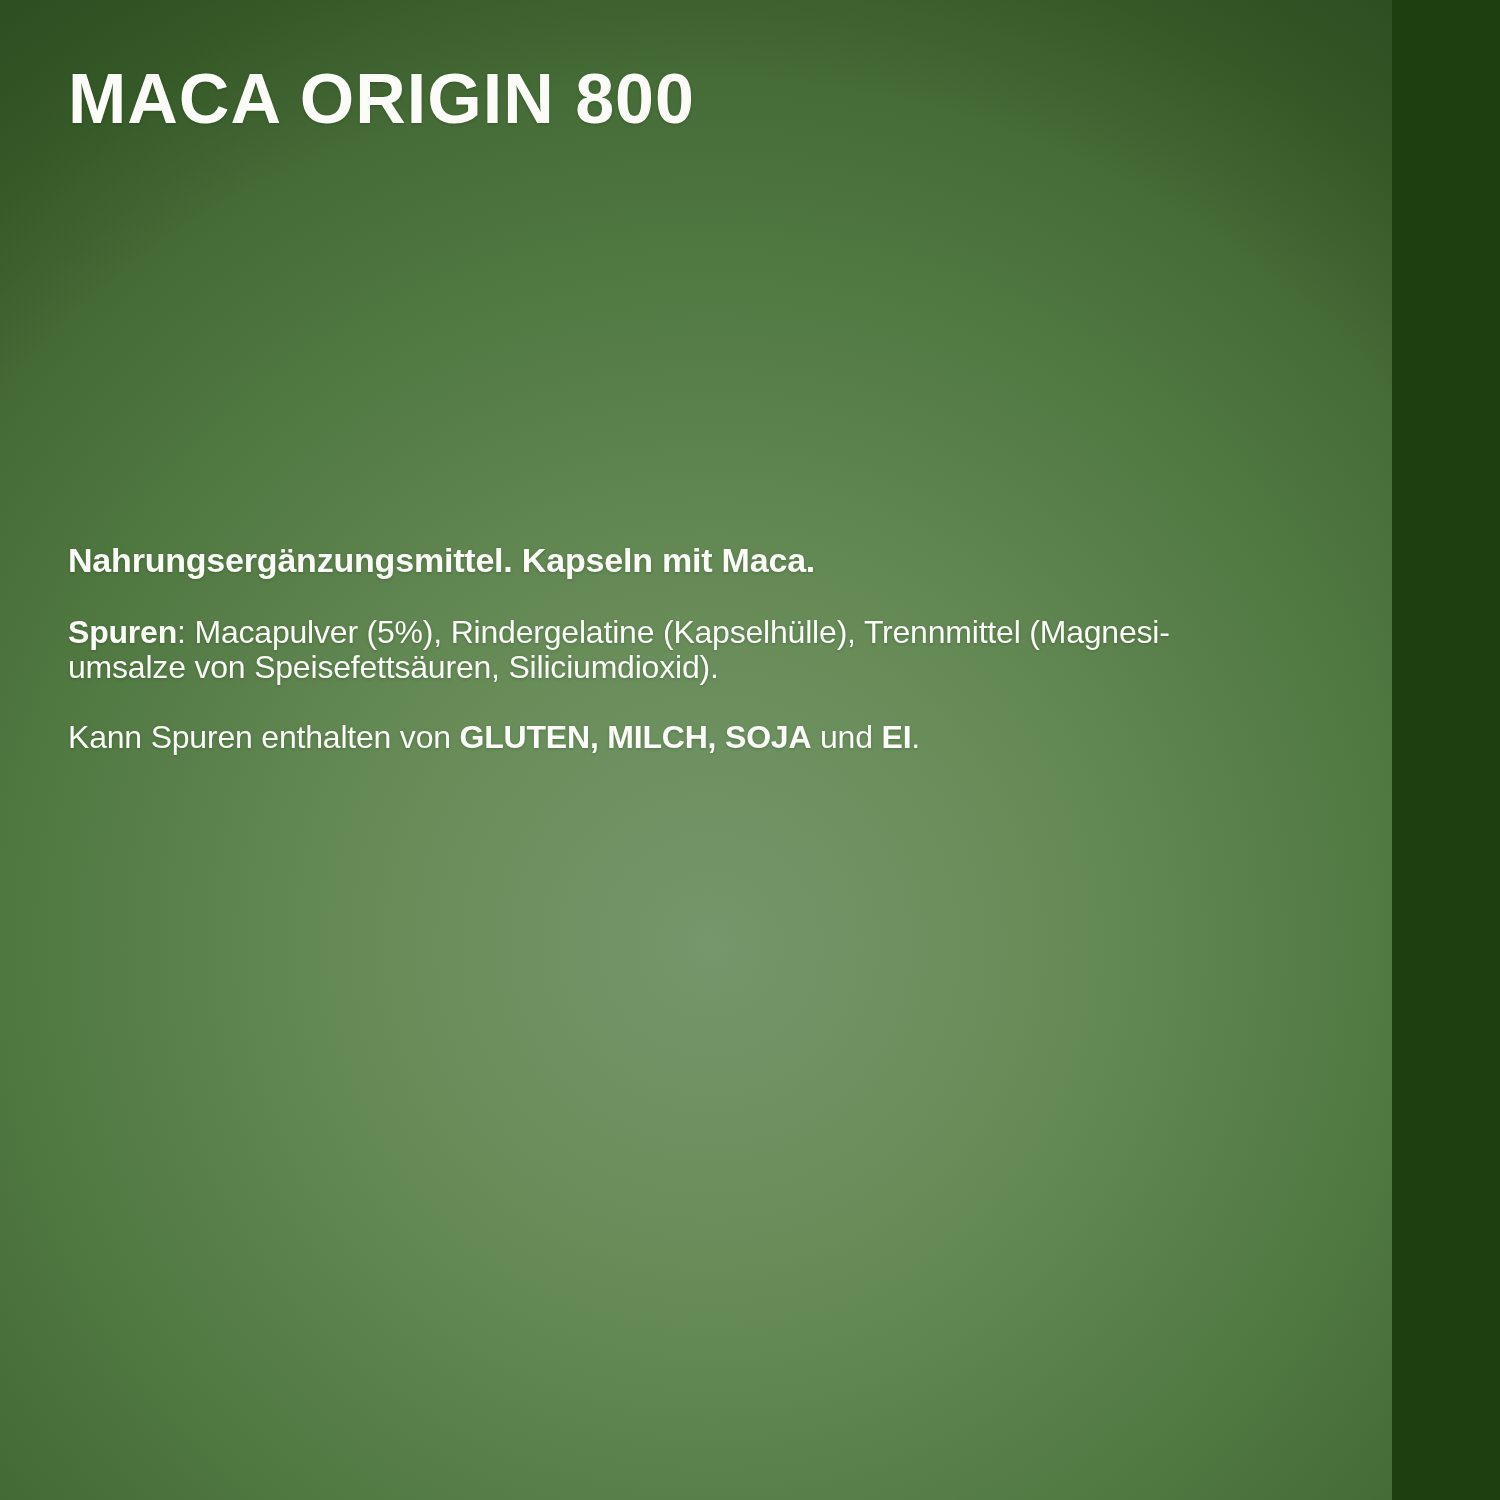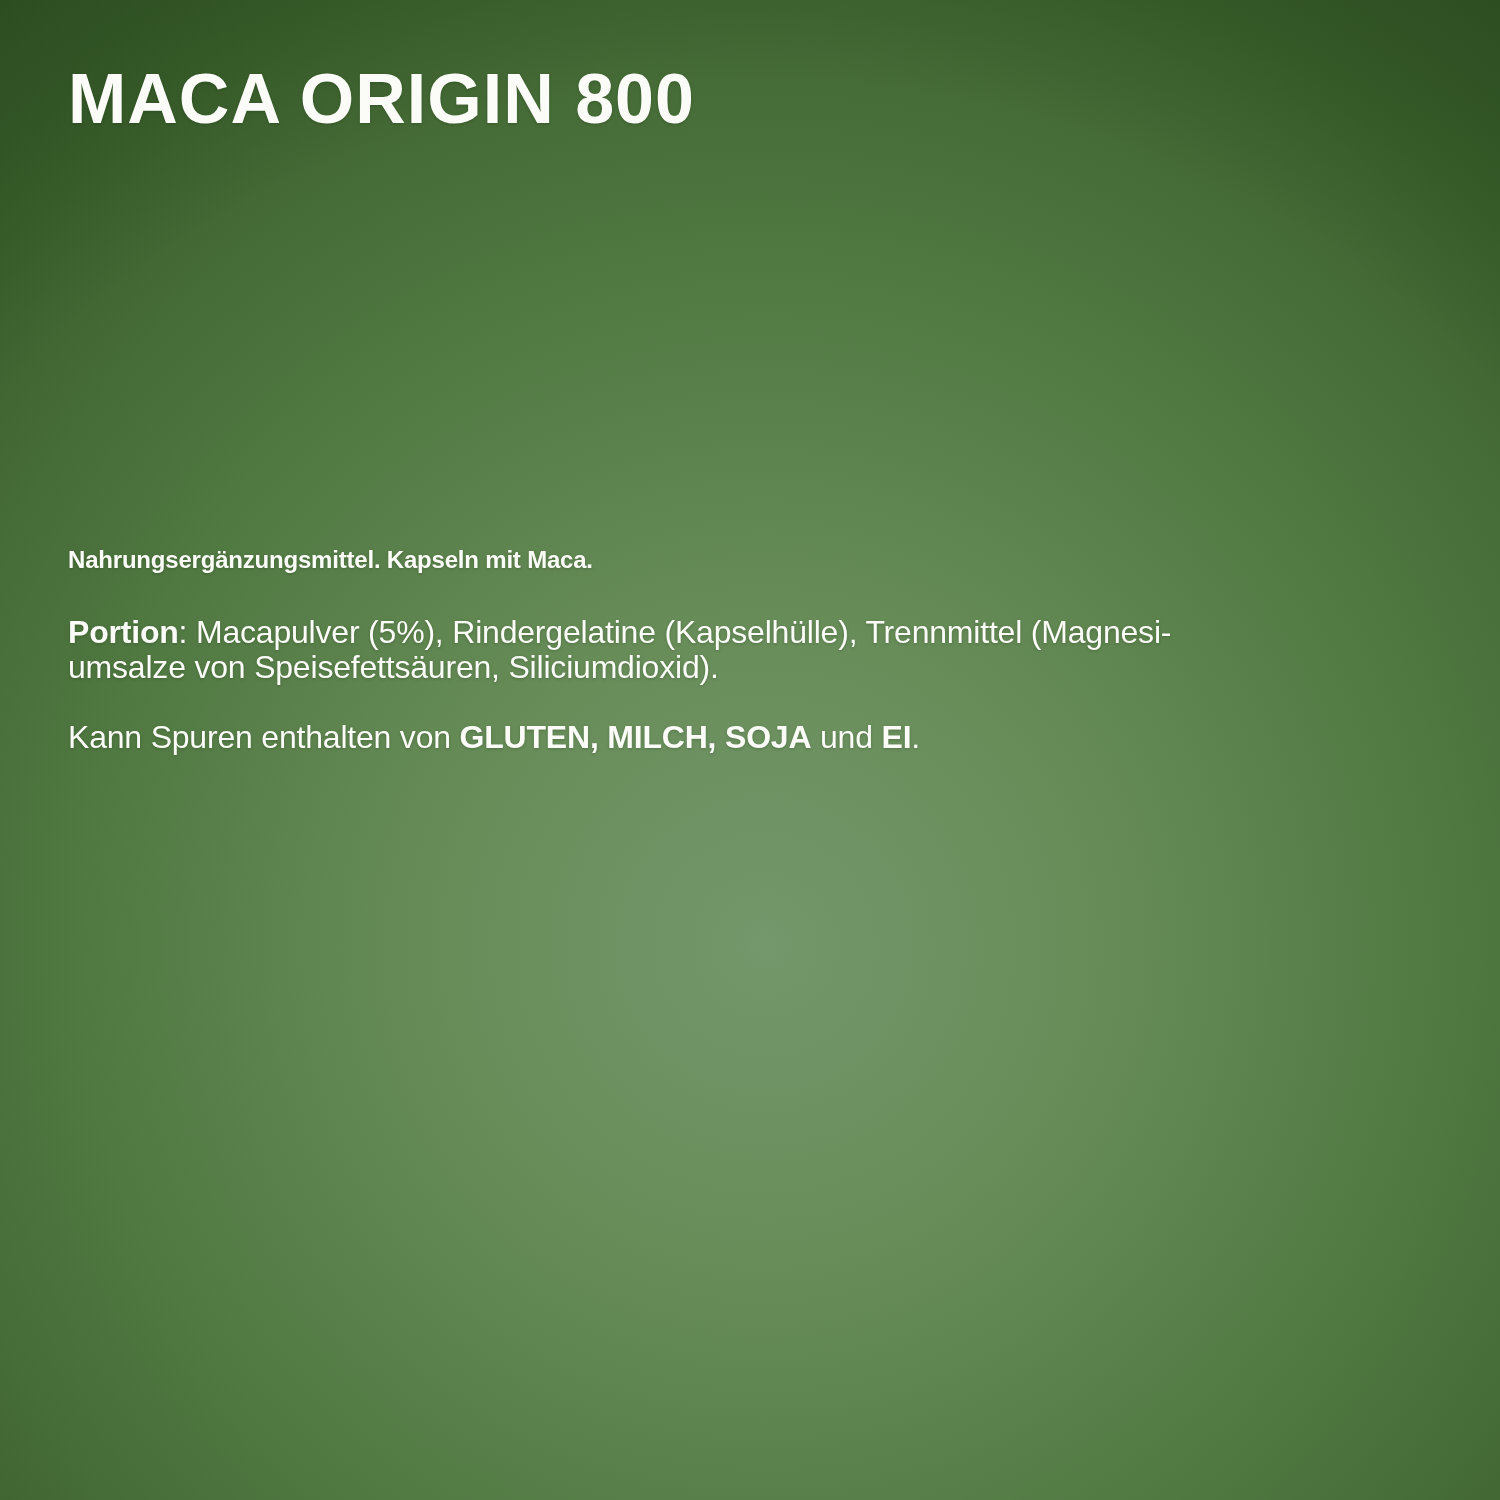--- a/index.html
+++ b/index.html
@@ -14,7 +14,7 @@
   }
   .label {
     position: relative;
-    width: 1500px;
+    width: 1392px;
     height: 1500px;
     overflow: hidden;
     color: var(--text-color, #fbfcf8);

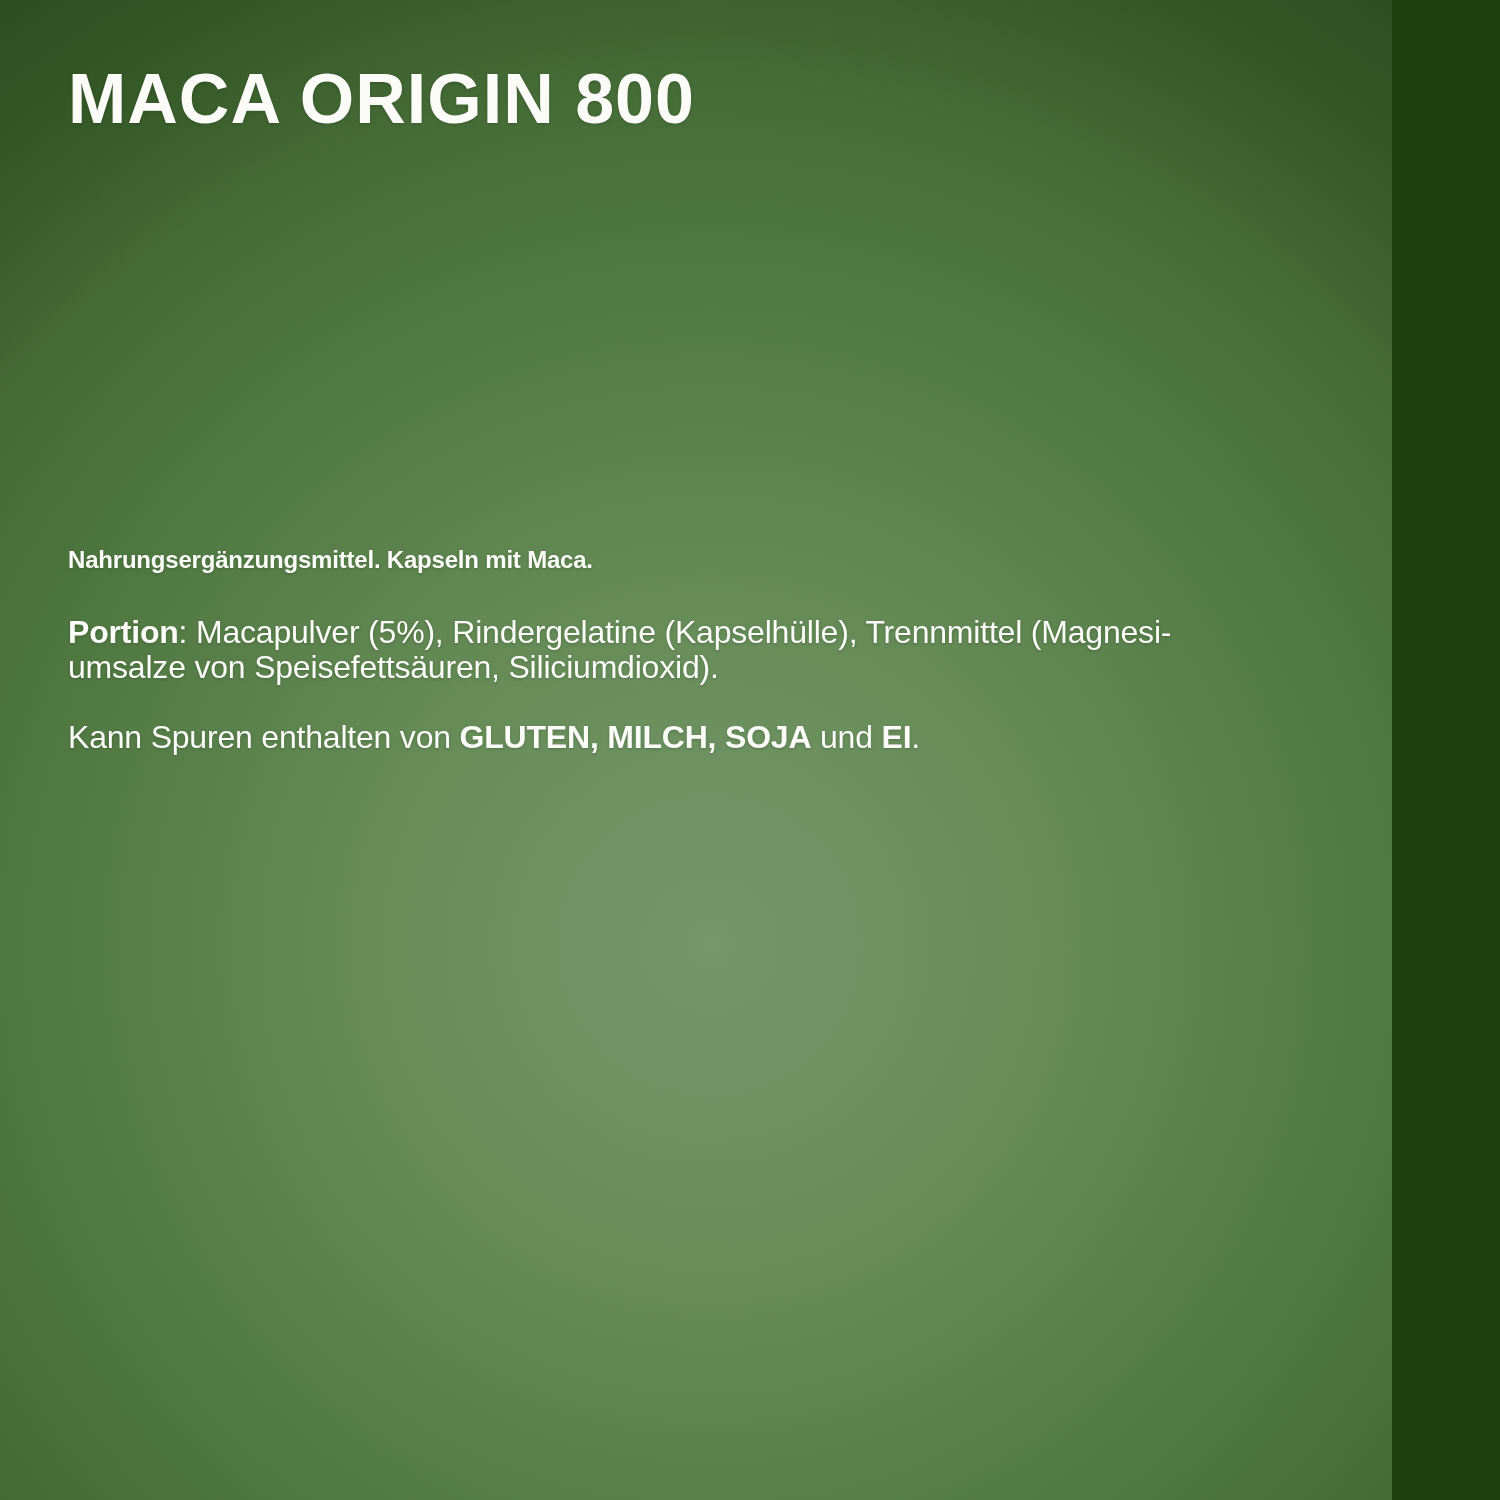--- a/index.html
+++ b/index.html
@@ -98,7 +98,7 @@
     margin: 0;
   }
   .description .intro {
-    font-size: 24px;
+    font-size: 34px;
     line-height: 36px;
     font-weight: 700;
     margin-bottom: 37px;

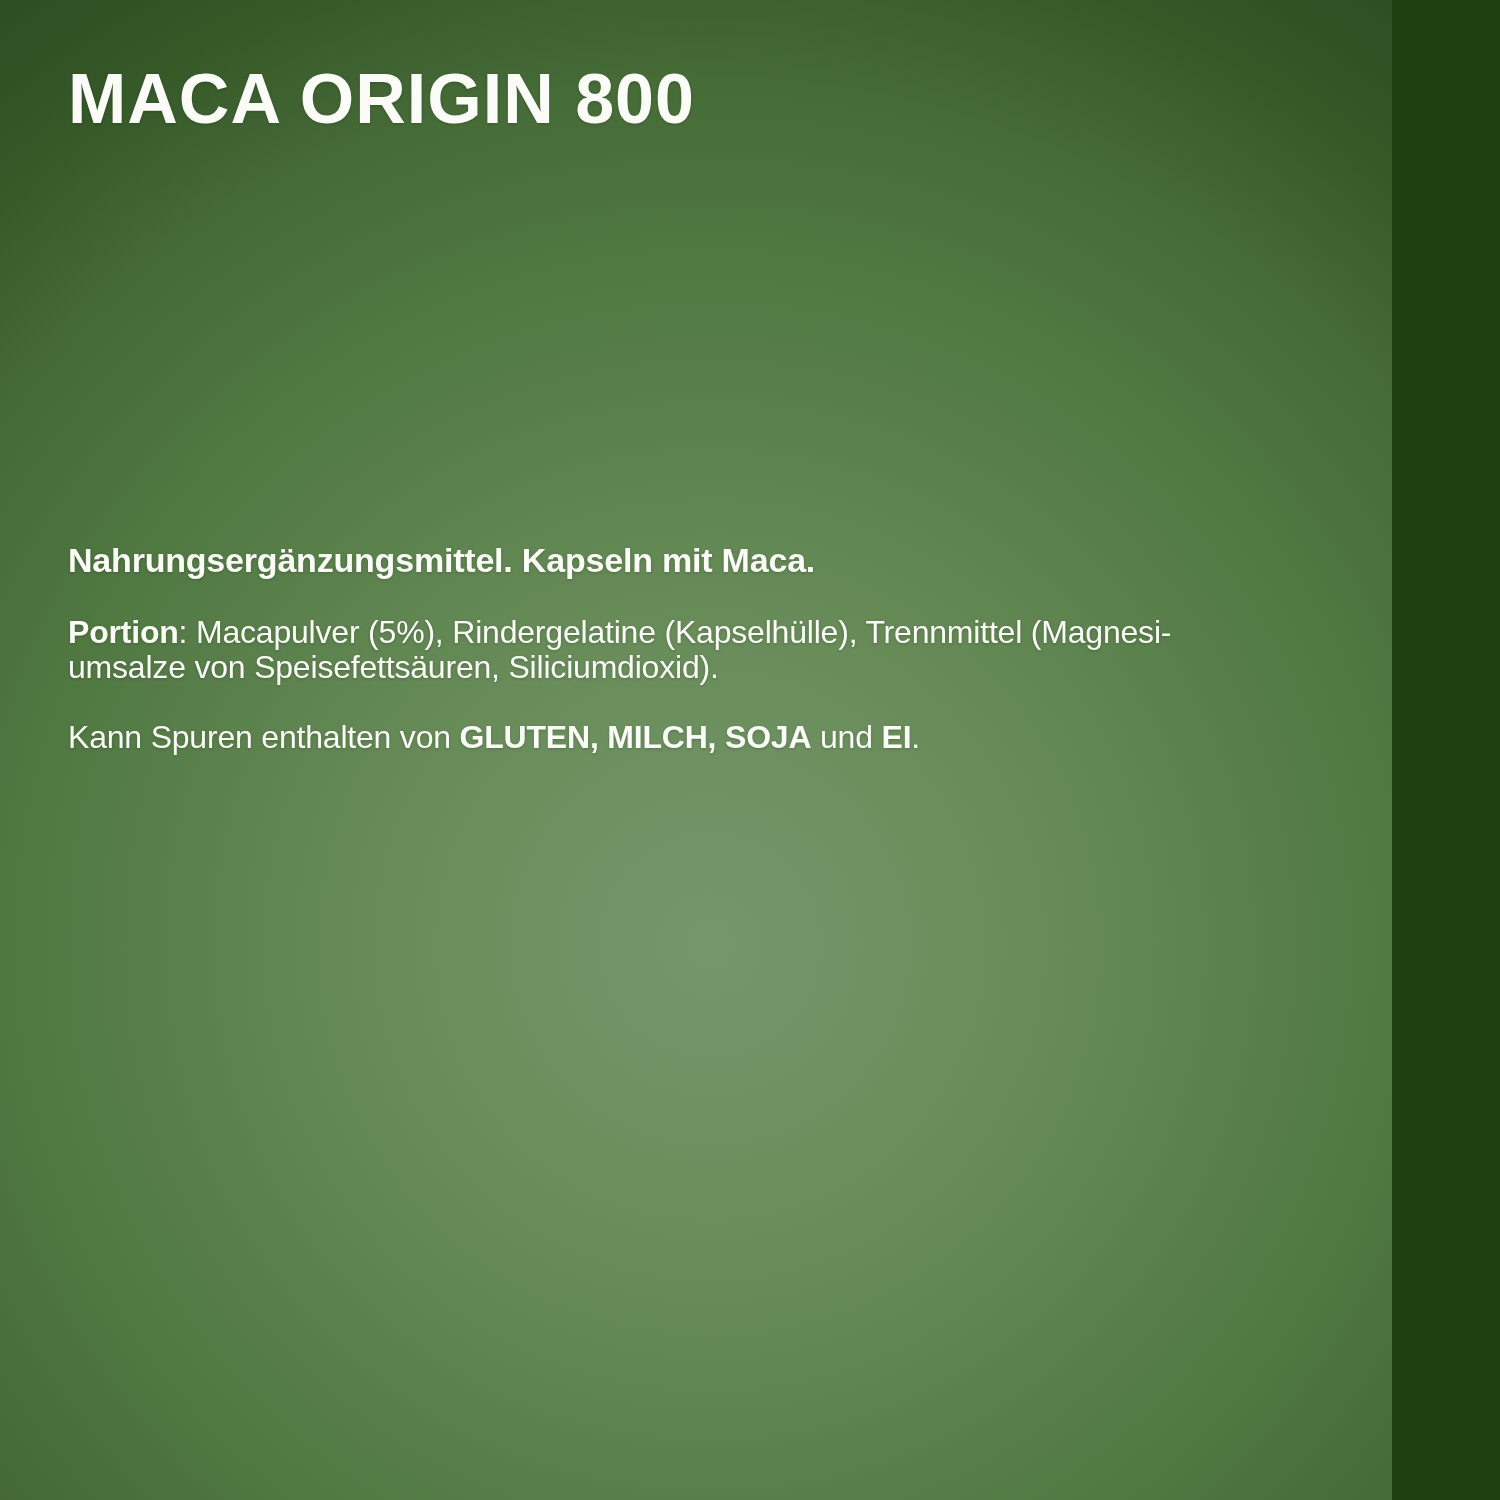--- a/index.html
+++ b/index.html
@@ -121,7 +121,7 @@
 
   <section class="description">
     <p class="intro">Nahrungsergänzungsmittel. Kapseln mit Maca.</p>
-    <p class="ingredients"><span class="b">Portion</span><span>: Macapulver (5%), Rindergelatine (Kapselhülle), Trennmittel (Magnesi-
+    <p class="ingredients"><span class="b">Spuren</span><span>: Macapulver (5%), Rindergelatine (Kapselhülle), Trennmittel (Magnesi-
 umsalze von Speisefettsäuren, Siliciumdioxid).</span></p>
     <p class="allergens"><span>Kann Spuren enthalten von </span><span class="b">GLUTEN, MILCH, SOJA</span><span> und </span><span class="b">EI</span><span>.</span></p>
   </section>

